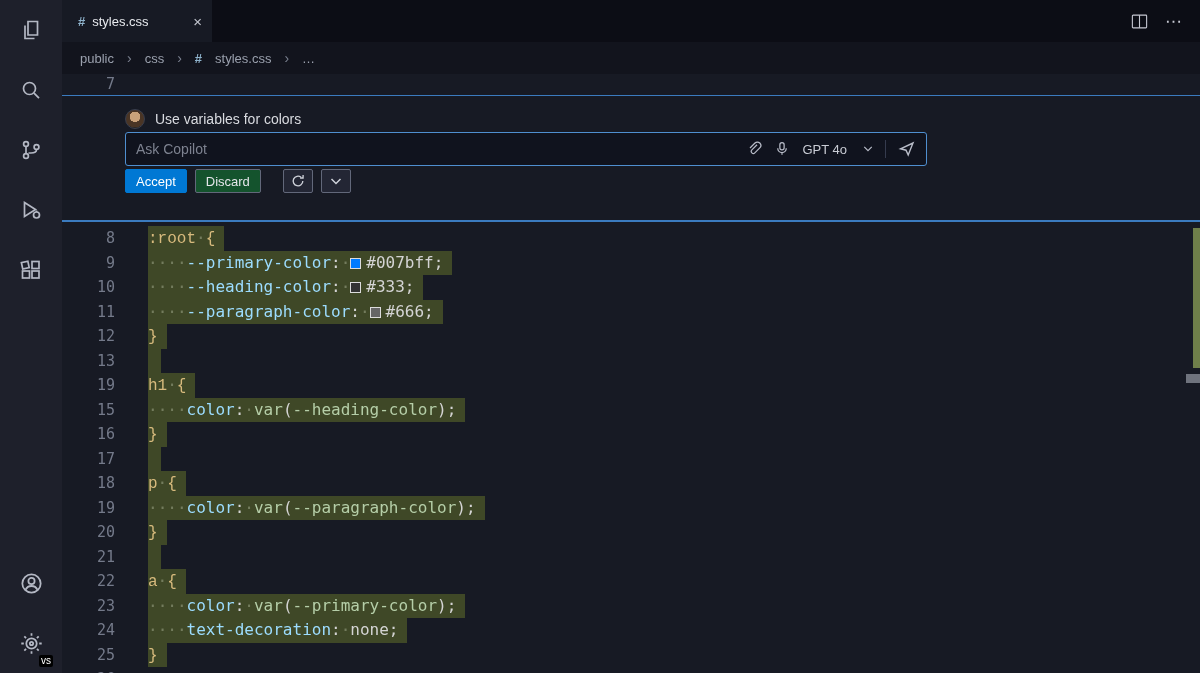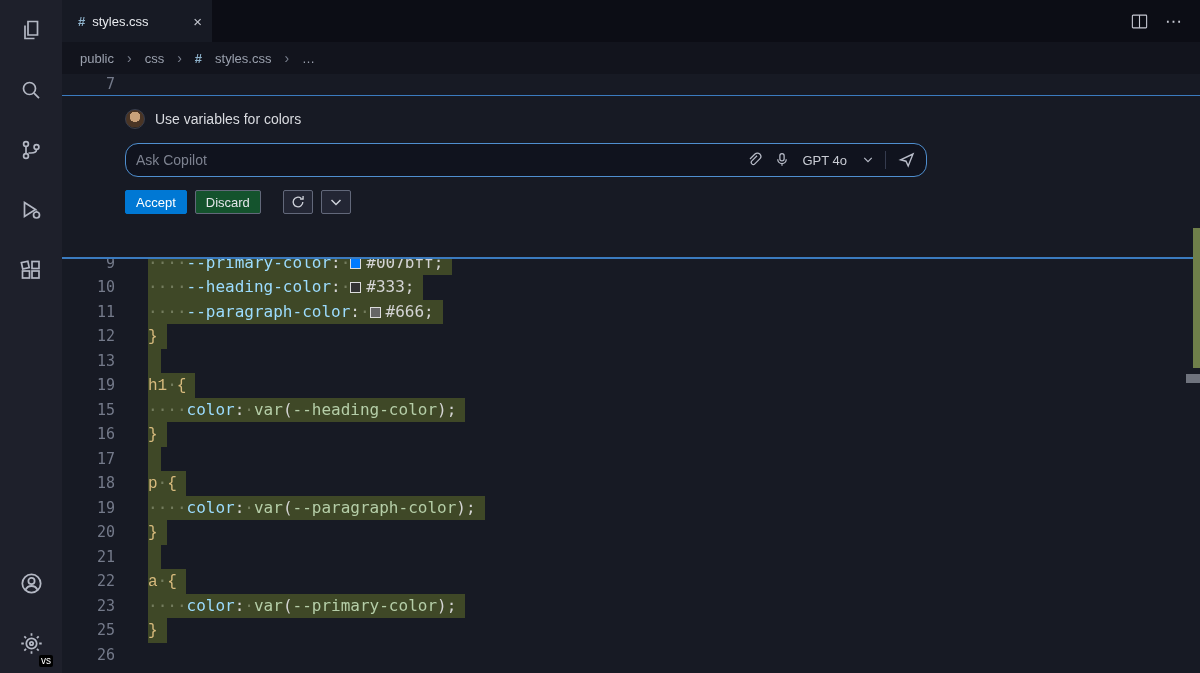--- a/index.html
+++ b/index.html
@@ -57,7 +57,7 @@
     margin-right:5px; vertical-align:-1px; cursor:pointer; }
 
   
-  .inline-chat { position:absolute; left:62px; right:0; top:95px; height:164px; background:#171a24;
+  .inline-chat { position:absolute; left:62px; right:0; top:95px; height:127px; background:#171a24;
     border-top:1px solid var(--focus_border,#3b7bbf); border-bottom:2px solid var(--focus_border,#3b7bbf);
     padding-left:63px; z-index:3; }
   .ic-prompt-row { display:flex; align-items:center; gap:10px; margin-top:13px; }

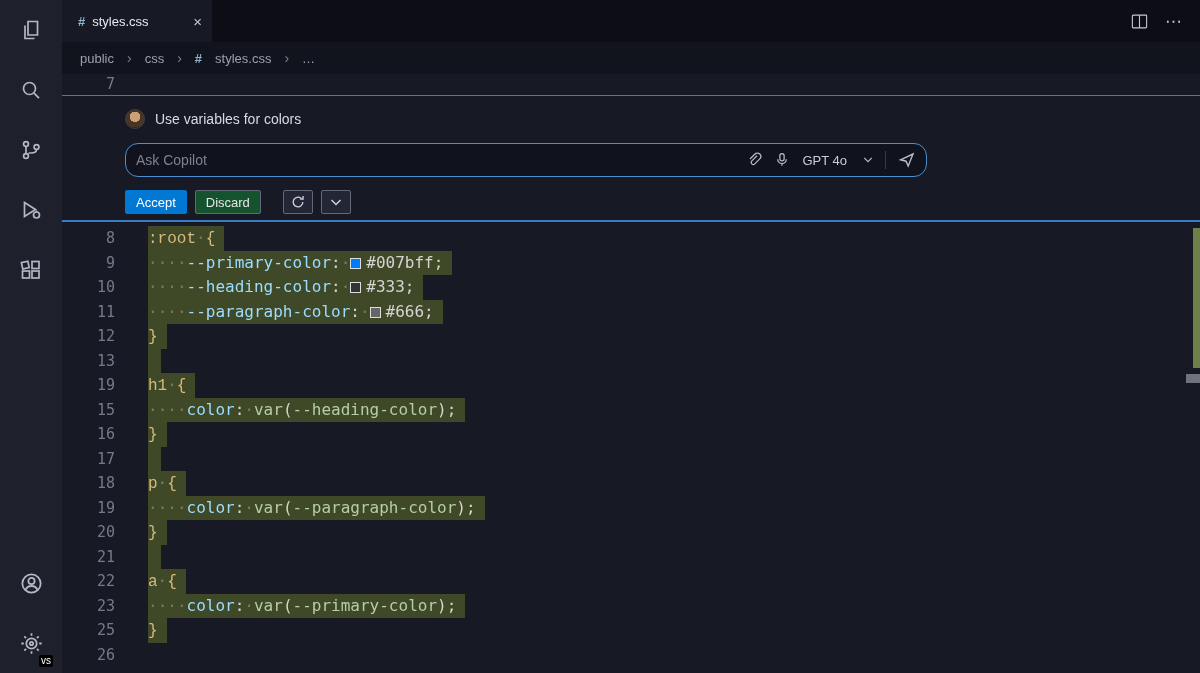--- a/index.html
+++ b/index.html
@@ -65,8 +65,8 @@
     background:radial-gradient(circle at 50% 38%, #caa27a 0 36%, #4a3525 37% 72%, #2c2620 73%);
     border:1px solid #3a3f4e; }
   .ic-prompt-text { color:#d9dbe0; font-size:14px; }
-  .ic-input-row { margin-top:14px; width:802px; height:34px; background:#10131e;
-    border:1px solid #4f8fd0; border-radius:13px; display:flex; align-items:center; padding:0 10px; }
+  .ic-input-row { margin-top:3px; width:802px; height:34px; background:#10131e;
+    border:1px solid #4f8fd0; border-radius:3px; display:flex; align-items:center; padding:0 10px; }
   .ic-input { flex:1; background:transparent; border:none; outline:none; color:#e0e2e8;
     font-size:14px; font-family:"Liberation Sans", sans-serif; }
   .ic-input::placeholder { color:#7d8290; }

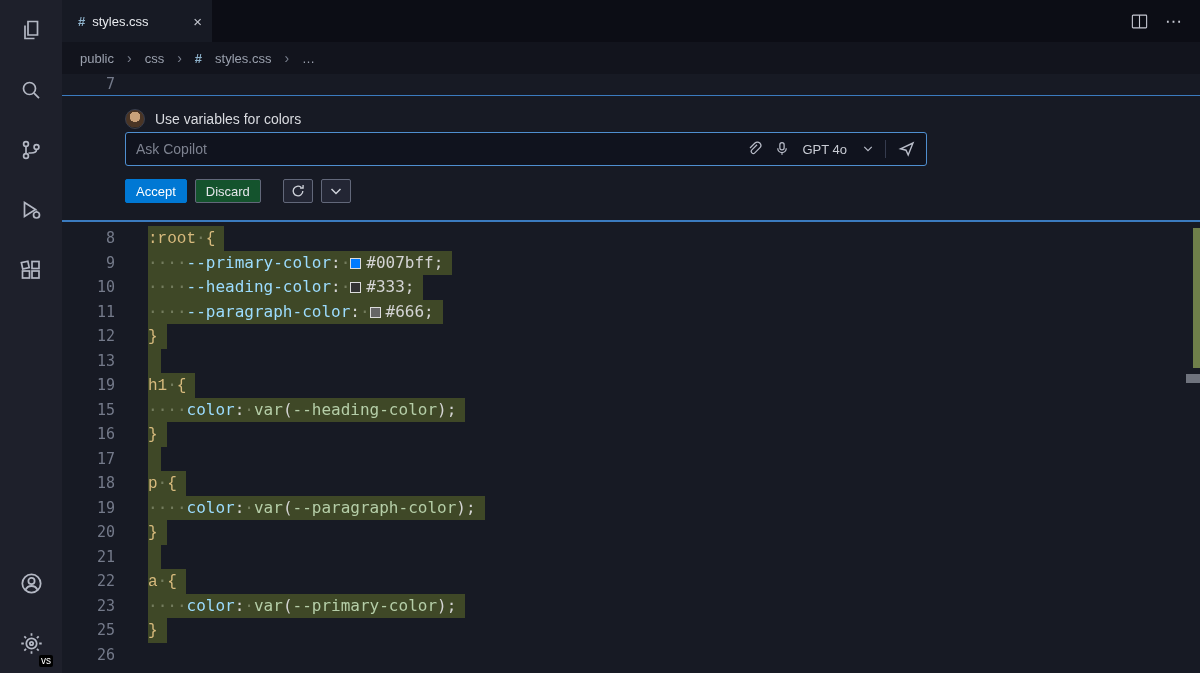--- a/index.html
+++ b/index.html
@@ -74,7 +74,7 @@
   .ic-right svg { stroke:#b8bcc8; fill:none; stroke-width:1.4; cursor:pointer; }
   .model-sel { display:flex; align-items:center; gap:16px; color:#c9ccd4; font-size:13px; cursor:pointer; }
   .ic-divider { width:1px; height:18px; background:#353b4e; }
-  .ic-buttons { margin-top:13px; display:flex; align-items:center; gap:8px; }
+  .ic-buttons { margin-top:3px; display:flex; align-items:center; gap:8px; }
   .btn { height:24px; font-size:13px; border-radius:2px; cursor:pointer; display:inline-flex;
     align-items:center; padding:0 10px; font-family:"Liberation Sans", sans-serif; }
   .btn-accept { background:var(--accent,#0078d4); border:1px solid var(--accent,#0078d4); color:#ffffff; }

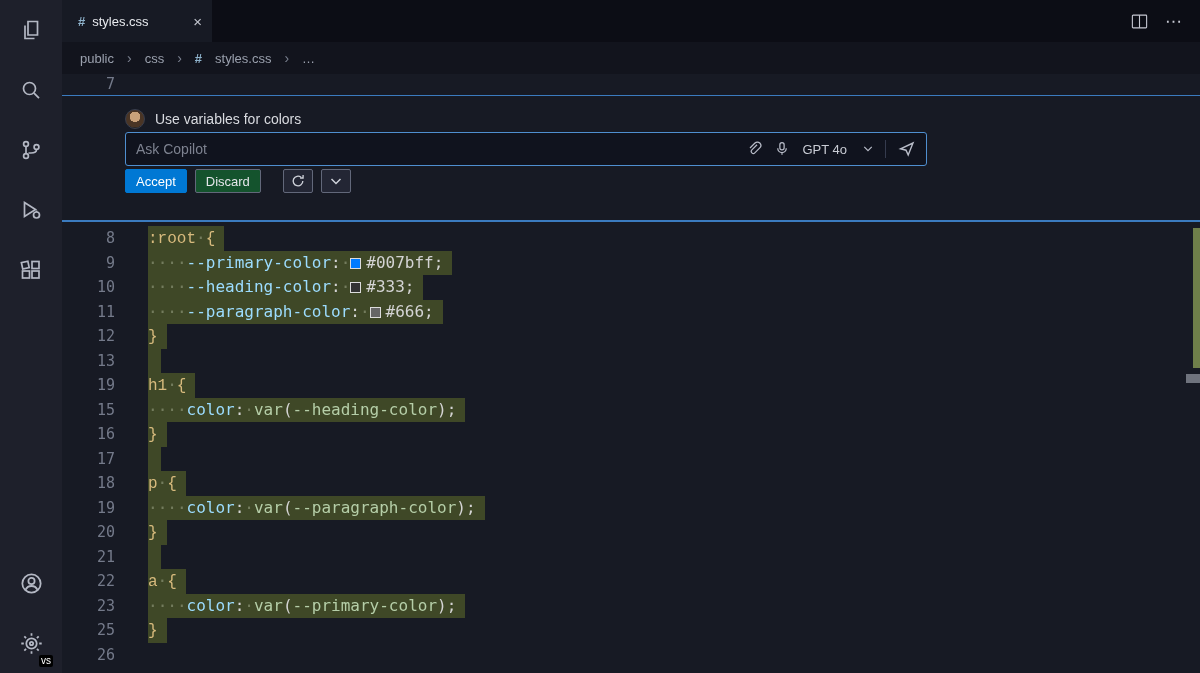--- a/index.html
+++ b/index.html
@@ -240,6 +240,7 @@
       <div class="code-line"><div class="gutter">21</div><div class="line-content"><span class="added empty"></span></div></div>
       <div class="code-line"><div class="gutter">22</div><div class="line-content"><span class="added"><span class="t-sel">a</span><span class="t-ws">·</span><span class="t-sel">{</span></span></div></div>
       <div class="code-line"><div class="gutter">23</div><div class="line-content"><span class="added"><span class="t-ws">····</span><span class="t-prop">color</span><span class="t-punct">:</span><span class="t-ws">·</span><span class="t-fn">var</span><span class="t-punct">(</span><span class="t-arg">--primary-color</span><span class="t-punct">)</span><span class="t-punct">;</span></span></div></div>
+      <div class="code-line"><div class="gutter">24</div><div class="line-content"><span class="added"><span class="t-ws">····</span><span class="t-prop">text-decoration</span><span class="t-punct">:</span><span class="t-ws">·</span><span class="t-val">none</span><span class="t-punct">;</span></span></div></div>
       <div class="code-line"><div class="gutter">25</div><div class="line-content"><span class="added"><span class="t-sel">}</span></span></div></div>
       <div class="code-line"><div class="gutter">26</div><div class="line-content"><span class="plain"></span></div></div>
     </div>

